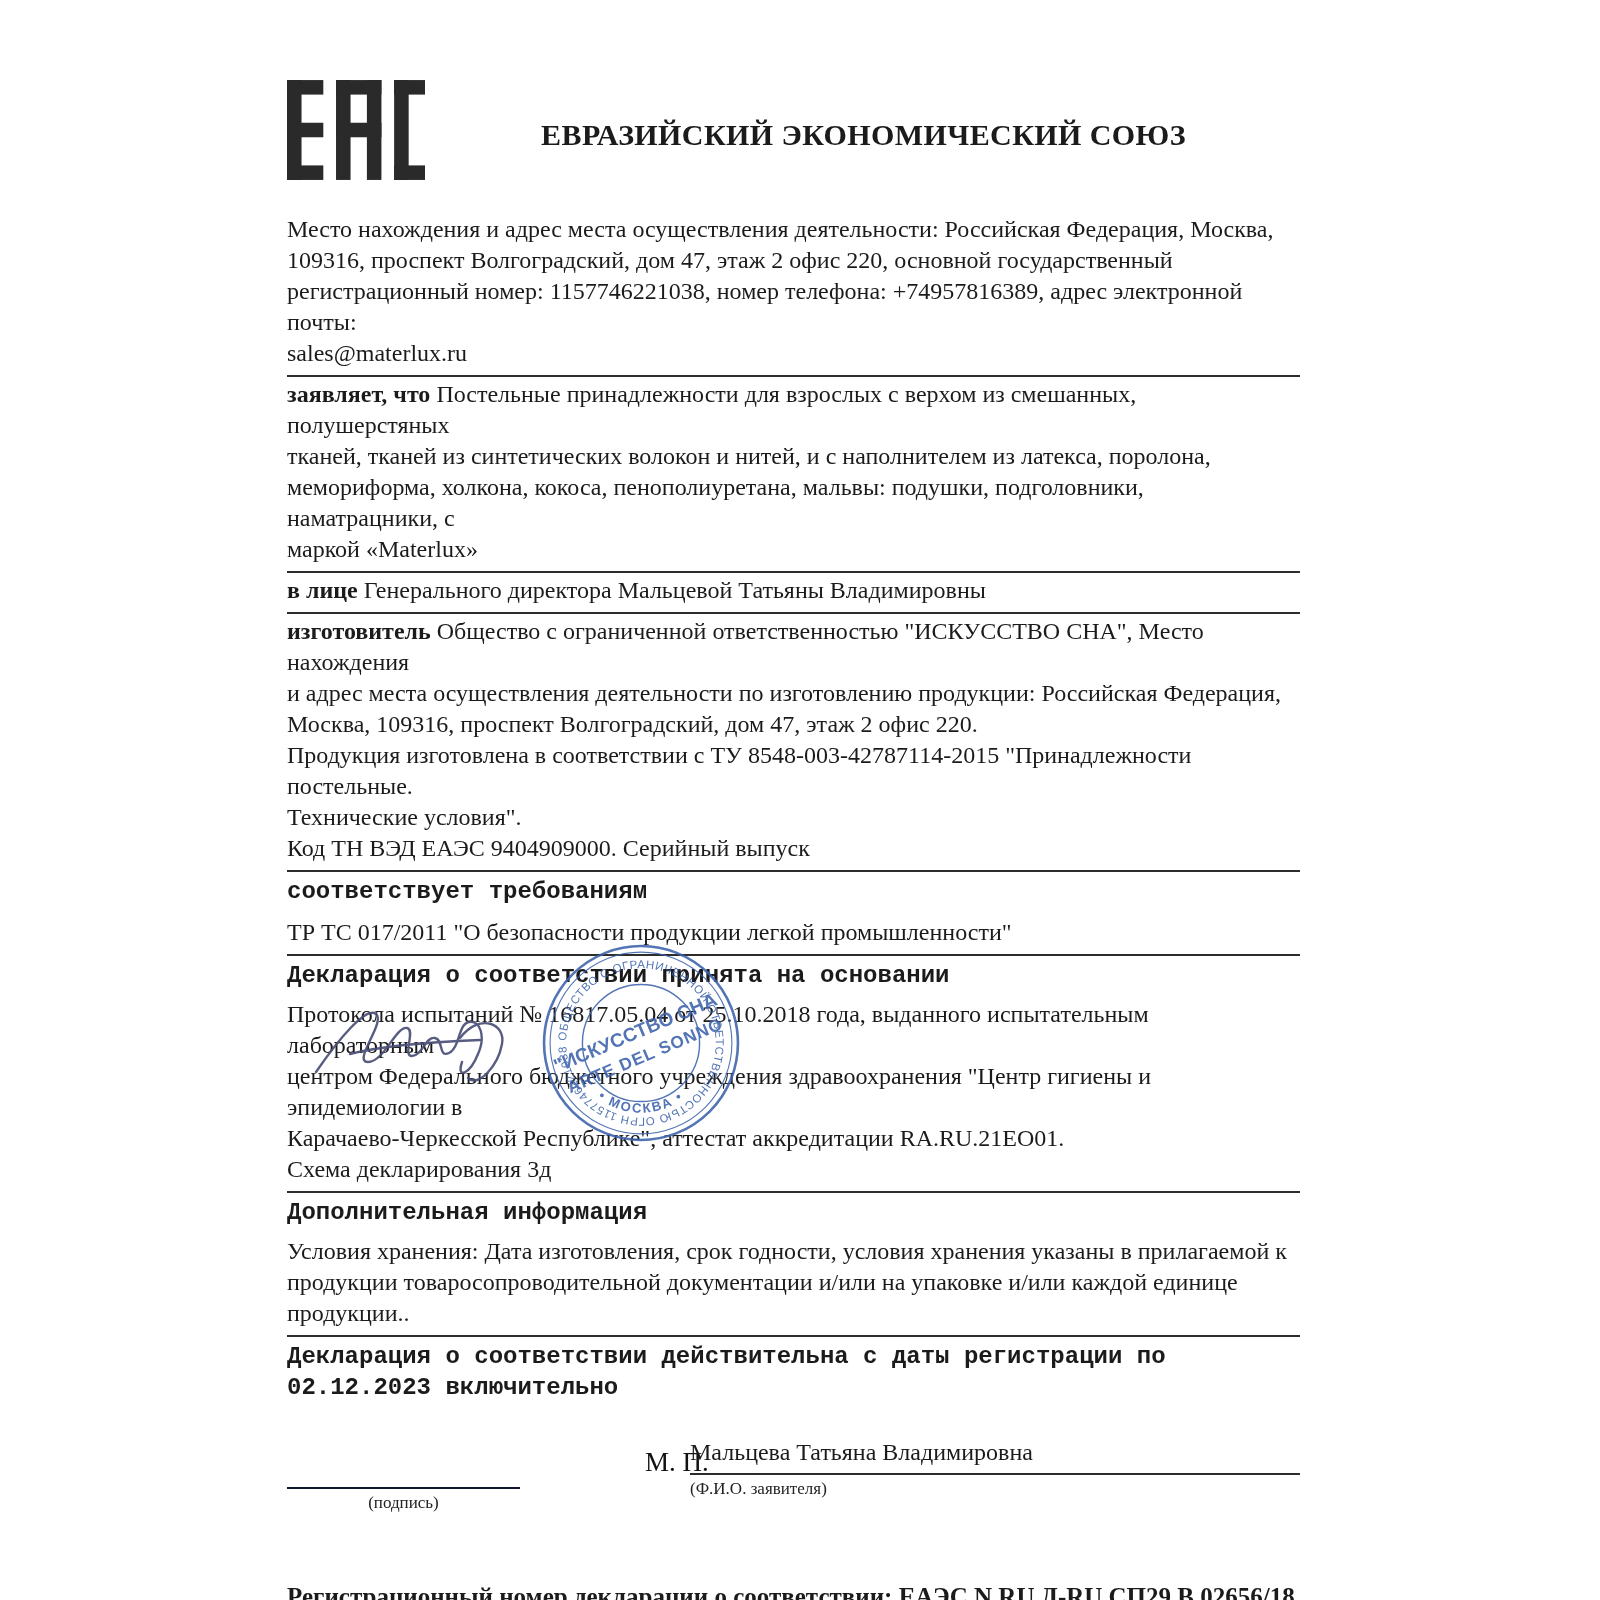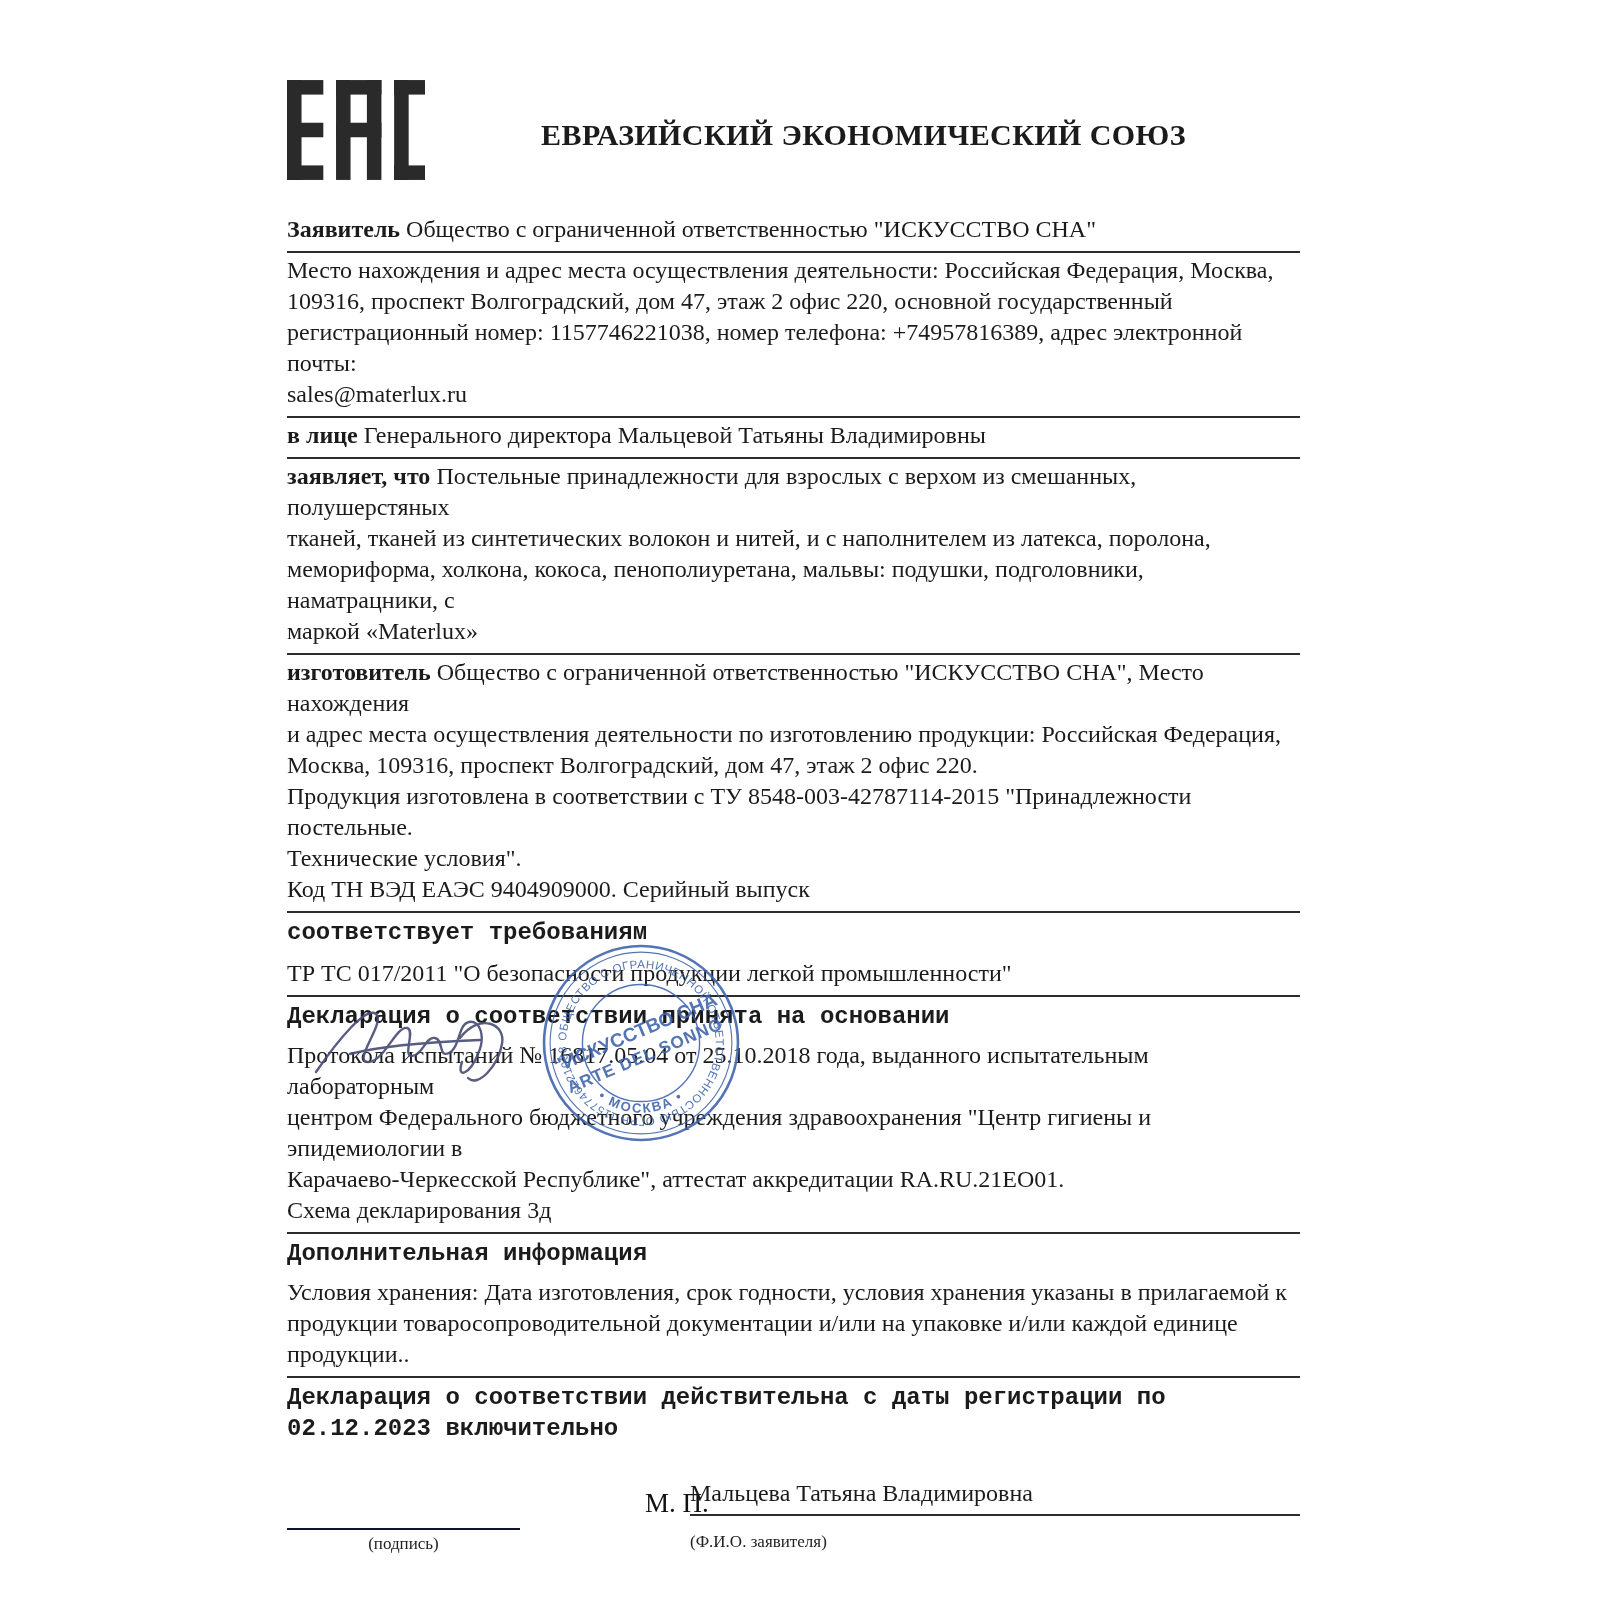--- a/index.html
+++ b/index.html
@@ -57,10 +57,6 @@
       </div>
     </div>
 
-    <div class="sec">
-      <b class="lbl">Заявитель</b>
-      <span>Общество с ограниченной ответственностью "ИСКУССТВО СНА"</span>
-    </div>
 
     <div class="sec">
       <span class="pre">Место нахождения и адрес места осуществления деятельности: Российская Федерация, Москва,

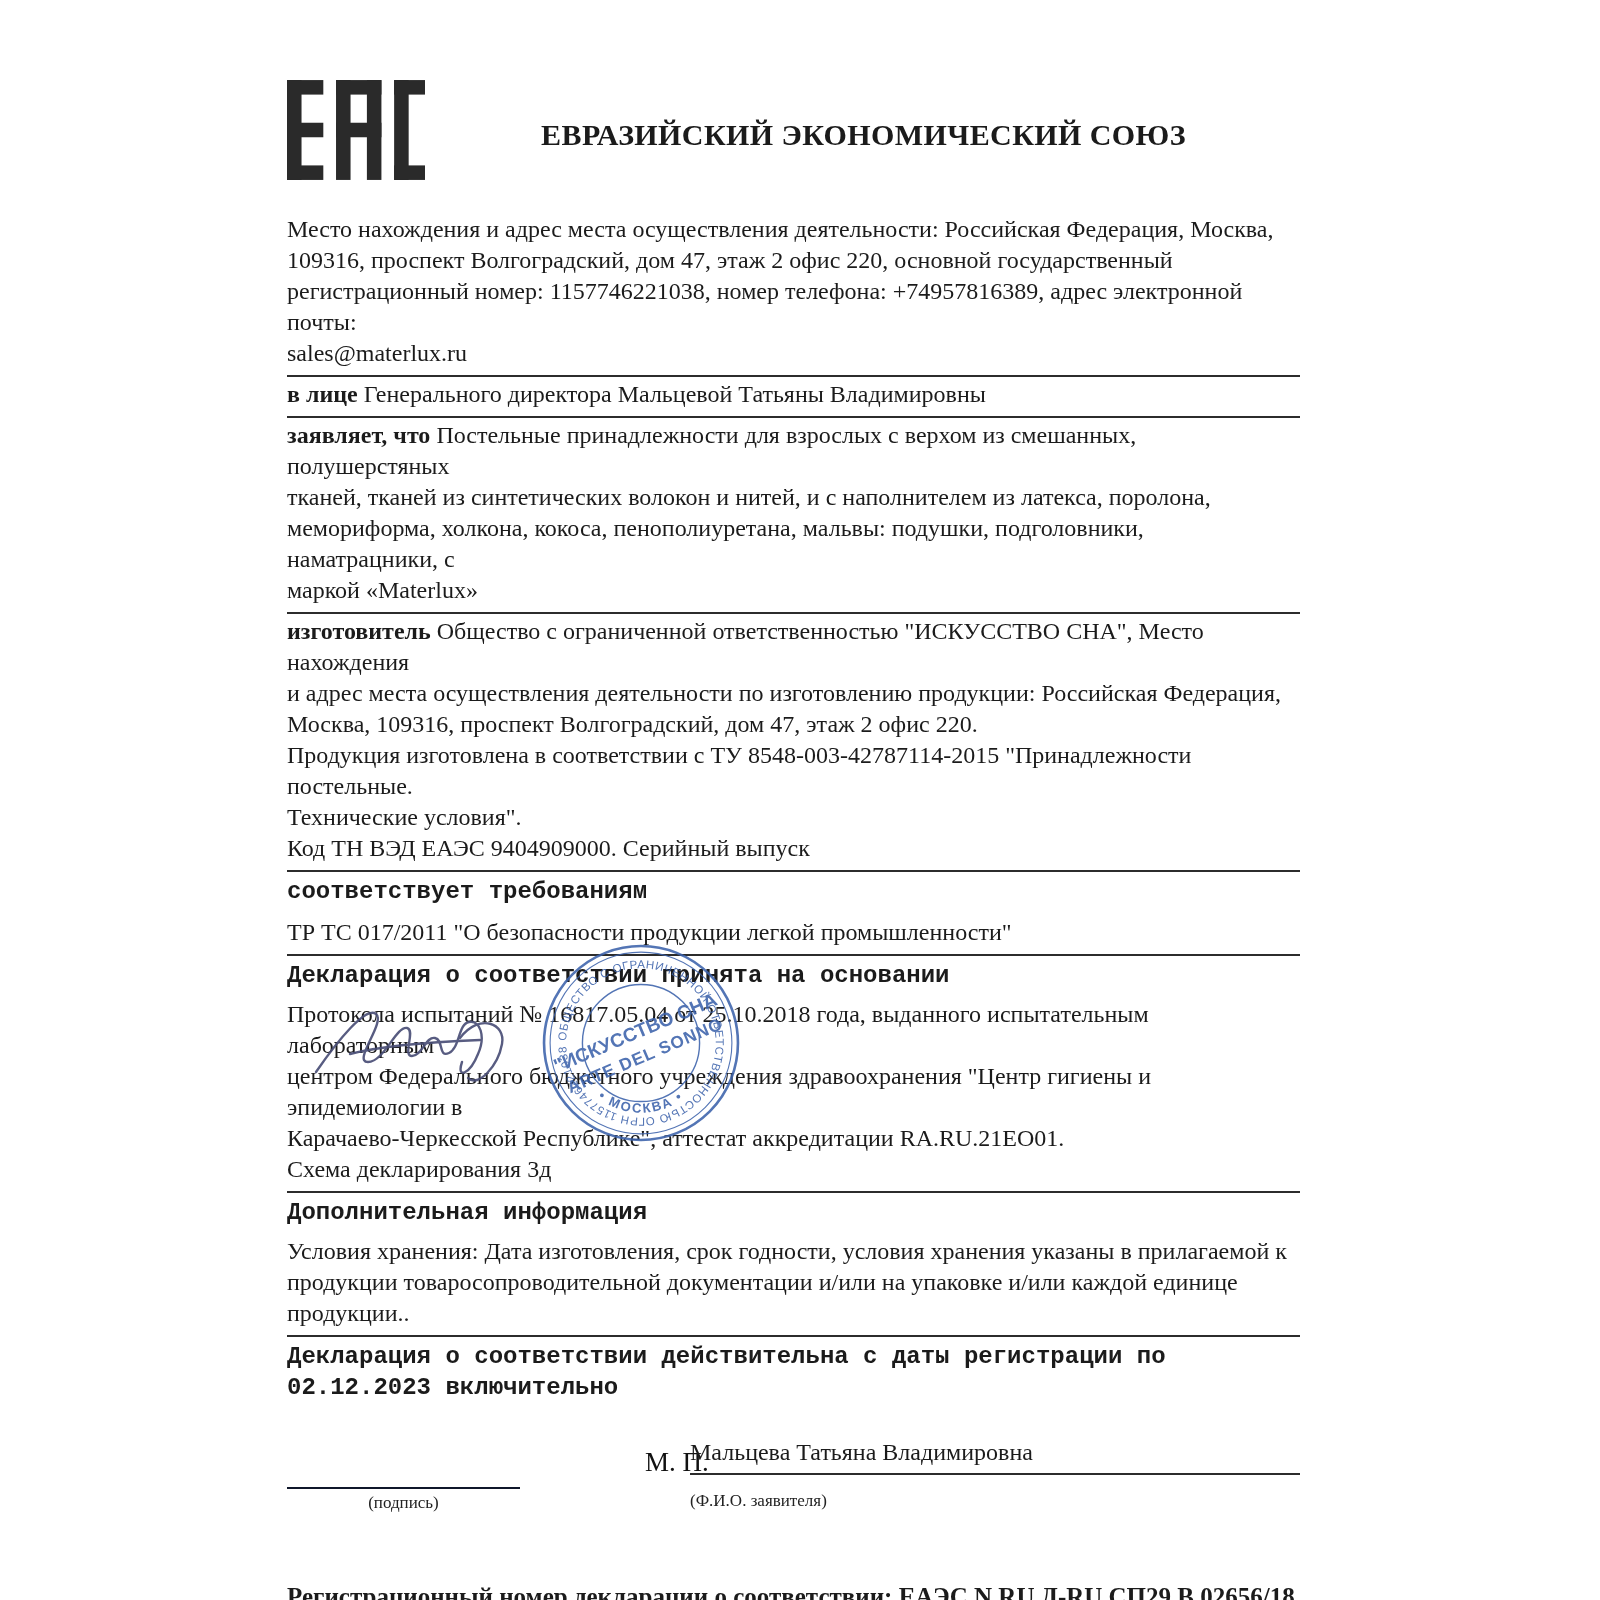--- a/index.html
+++ b/index.html
@@ -66,16 +66,16 @@
     </div>
 
     <div class="sec">
-      <b class="lbl">в лице</b>
-      <span>Генерального директора Мальцевой Татьяны Владимировны</span>
-    </div>
-
-    <div class="sec">
       <b class="lbl">заявляет, что</b>
       <span class="pre">Постельные принадлежности для взрослых с верхом из смешанных, полушерстяных
 тканей, тканей из синтетических волокон и нитей, и с наполнителем из латекса, поролона,
 мемориформа, холкона, кокоса, пенополиуретана, мальвы: подушки, подголовники, наматрацники, с
 маркой «Materlux»</span>
+    </div>
+
+    <div class="sec">
+      <b class="lbl">в лице</b>
+      <span>Генерального директора Мальцевой Татьяны Владимировны</span>
     </div>
 
     <div class="sec">

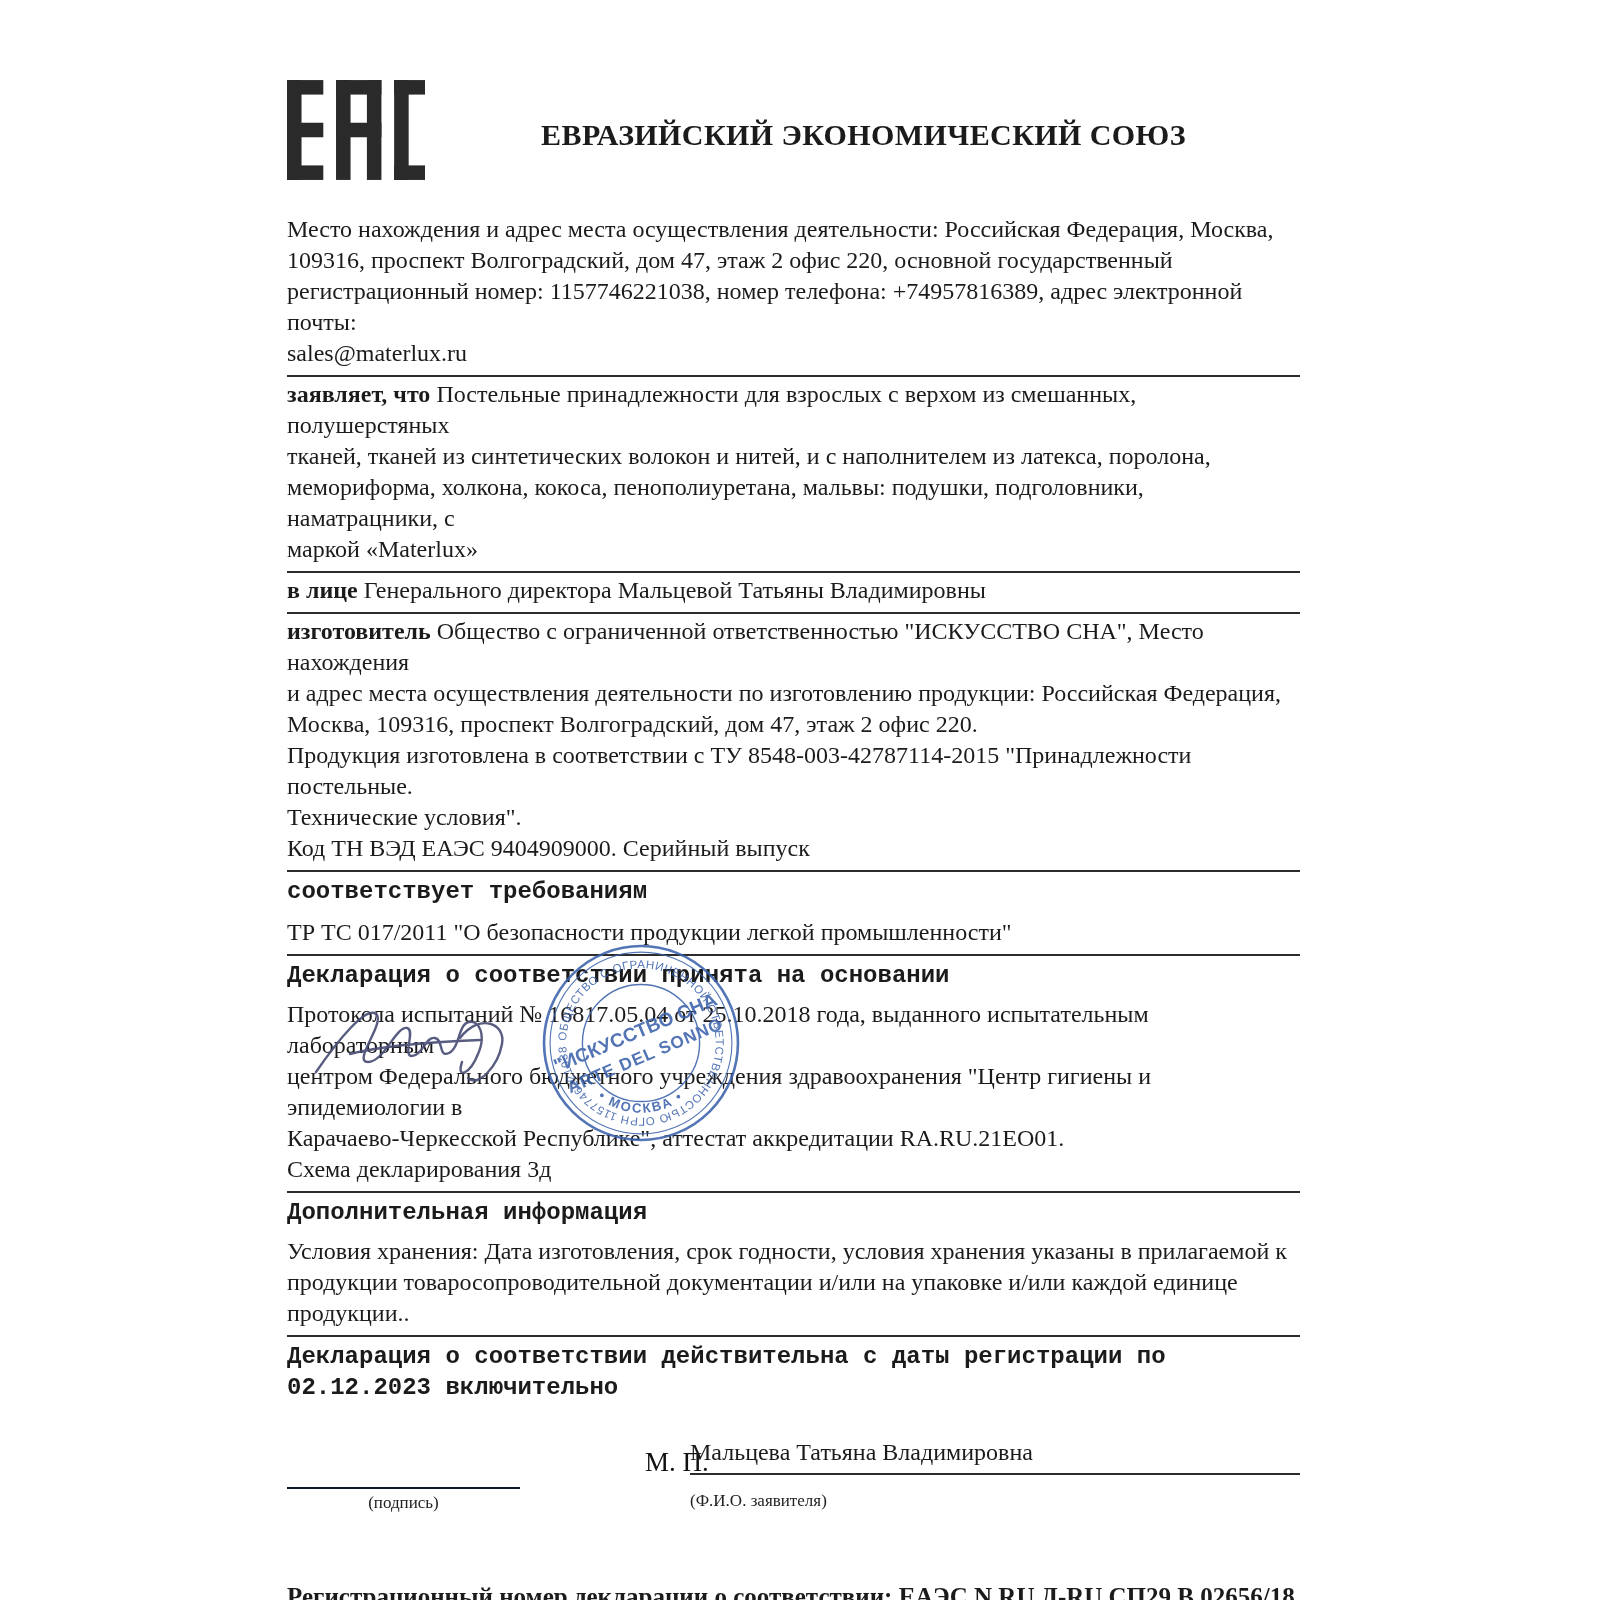--- a/index.html
+++ b/index.html
@@ -21,7 +21,7 @@
             text-align:center;font-size:17px;line-height:22px;padding-top:3px;color:#222;}
   .sig-right{position:absolute;left:403px;top:0;width:610px;}
   .sig-right .nm{font-size:24px;padding:24px 0 5px;border-bottom:2px solid #2c2c2c;}
-  .sig-right .cap{font-size:17px;line-height:22px;padding-top:15px;color:#222;}
+  .sig-right .cap{font-size:17px;line-height:22px;padding-top:3px;color:#222;}
   .mp{position:absolute;left:358px;top:34px;font-size:27px;color:#111;text-align:center;}
   .reg{font-weight:bold;font-size:25px;margin-top:48px;}
   .stamp{position:absolute;left:540px;top:942px;z-index:5;opacity:.88;}

